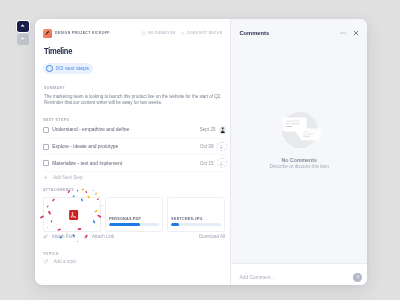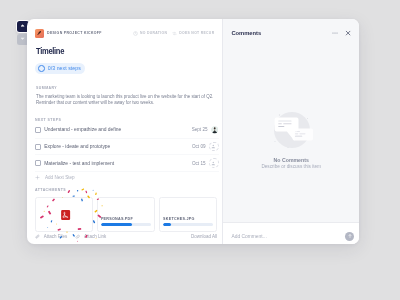--- a/index.html
+++ b/index.html
@@ -6,7 +6,7 @@
   body{width:400px;height:300px;overflow:hidden;background:#e0e0e1;
        font-family:"Liberation Sans",sans-serif;-webkit-font-smoothing:antialiased;}
   .stage{position:relative;width:400px;height:300px;}
-  .card{position:absolute;left:27px;top:19px;width:332px;height:225px;background:#fff;
+  .card{position:absolute;left:35px;top:19px;width:332px;height:266px;background:#fff;
         border-radius:7px;box-shadow:0 5px 18px rgba(40,42,70,.10), 0 1px 4px rgba(40,42,70,.05);display:flex;overflow:hidden;}
   .left{width:196px;height:100%;position:relative;}
   .right{width:136px;height:100%;background:#f6f7f9;border-left:1px solid #e8e9ee;position:relative;}

